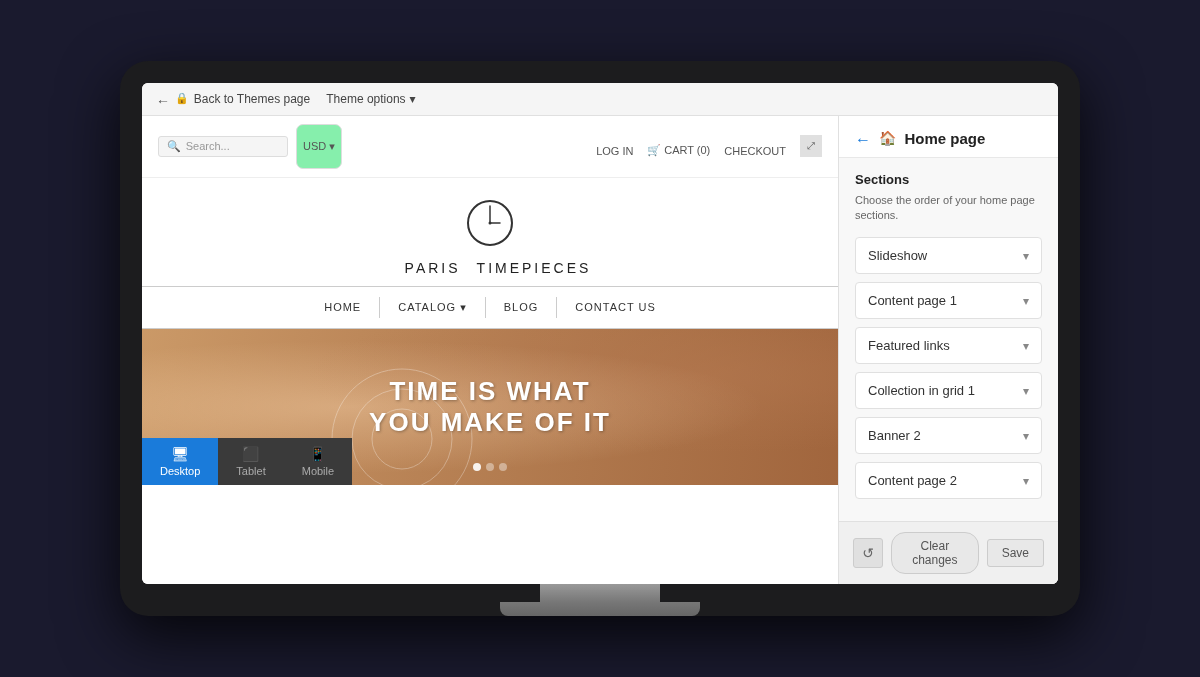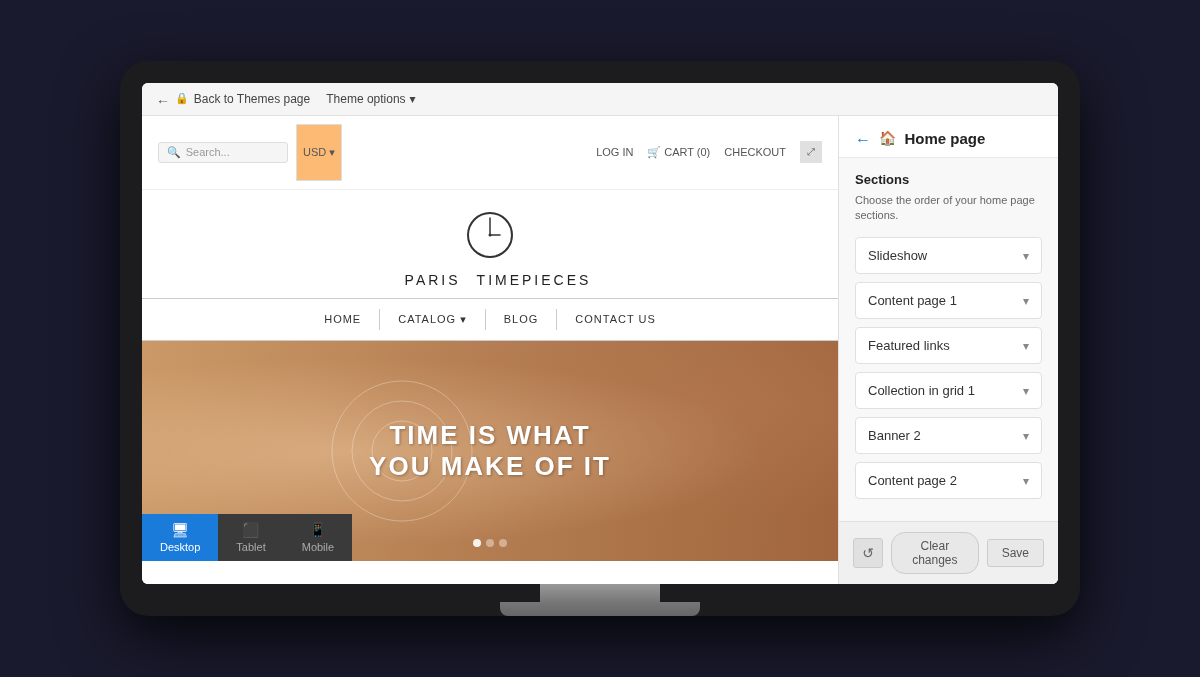--- a/index.html
+++ b/index.html
@@ -121,9 +121,9 @@
       font-size: 11px;
       color: #555;
       border: 1px solid #ddd;
-      background: #fdba74;
-      padding: 21px 6px;
-      border-radius: 1px;
+      background: #86efac;
+      padding: 15px 6px;
+      border-radius: 7px;
     }
 
     .store-nav-right {

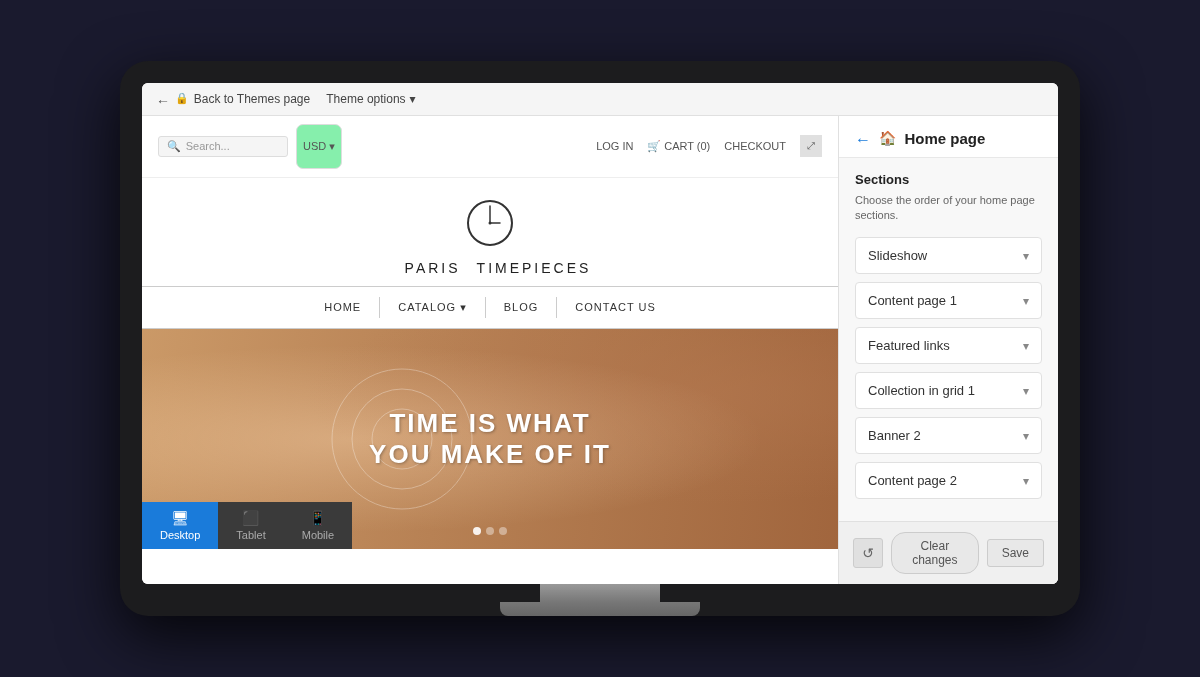--- a/index.html
+++ b/index.html
@@ -128,7 +128,7 @@
 
     .store-nav-right {
       display: flex;
-      align-items: center;
+      align-items: flex-end;
       gap: 14px;
       font-size: 11px;
       color: #555;

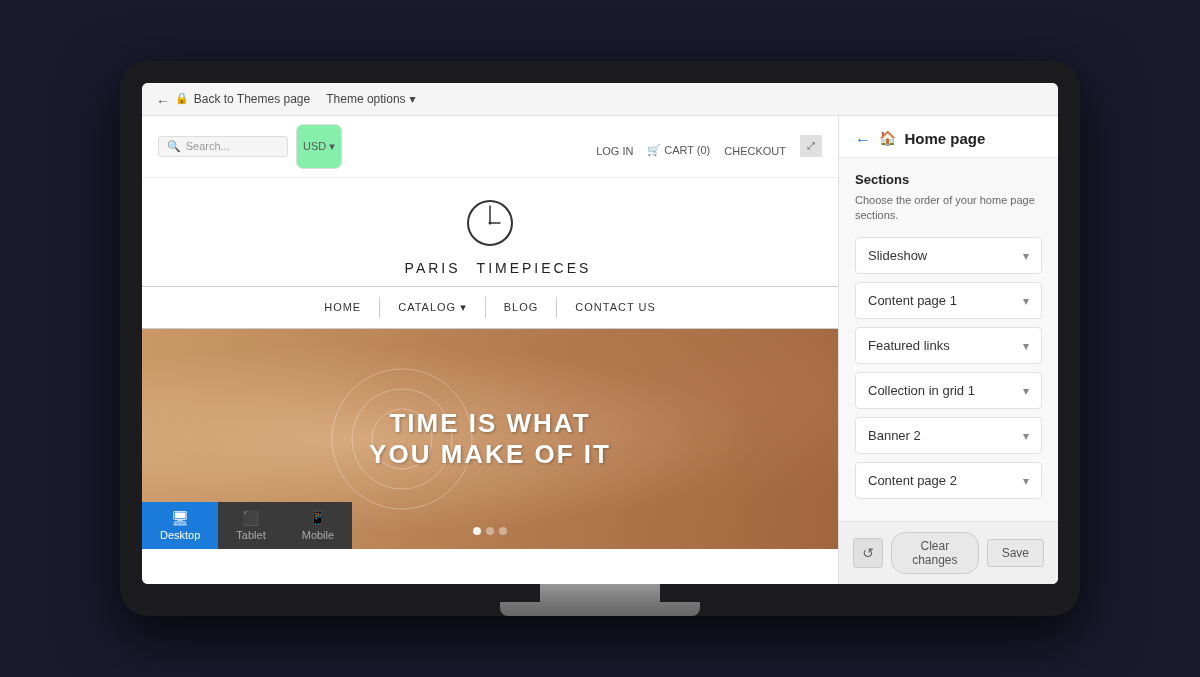--- a/index.html
+++ b/index.html
@@ -202,7 +202,7 @@
     
     .hero-banner {
       position: relative;
-      height: 220px;
+      height: 156px;
       overflow: hidden;
       background: linear-gradient(135deg, #d4a574 0%, #c8956a 30%, #b8845a 60%, #a8734a 100%);
     }

